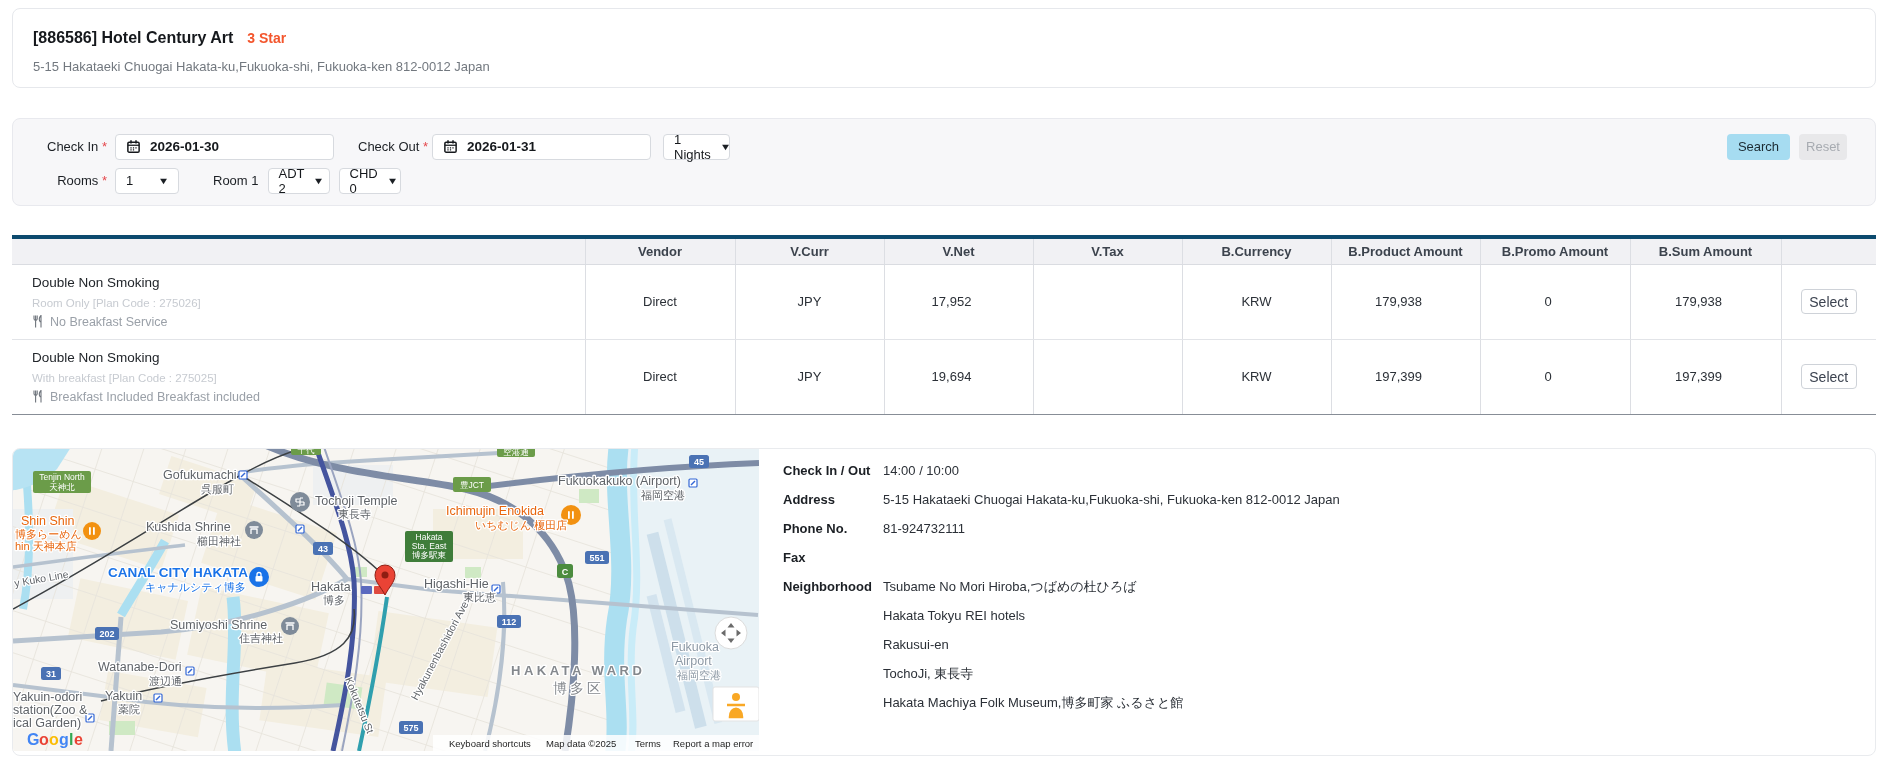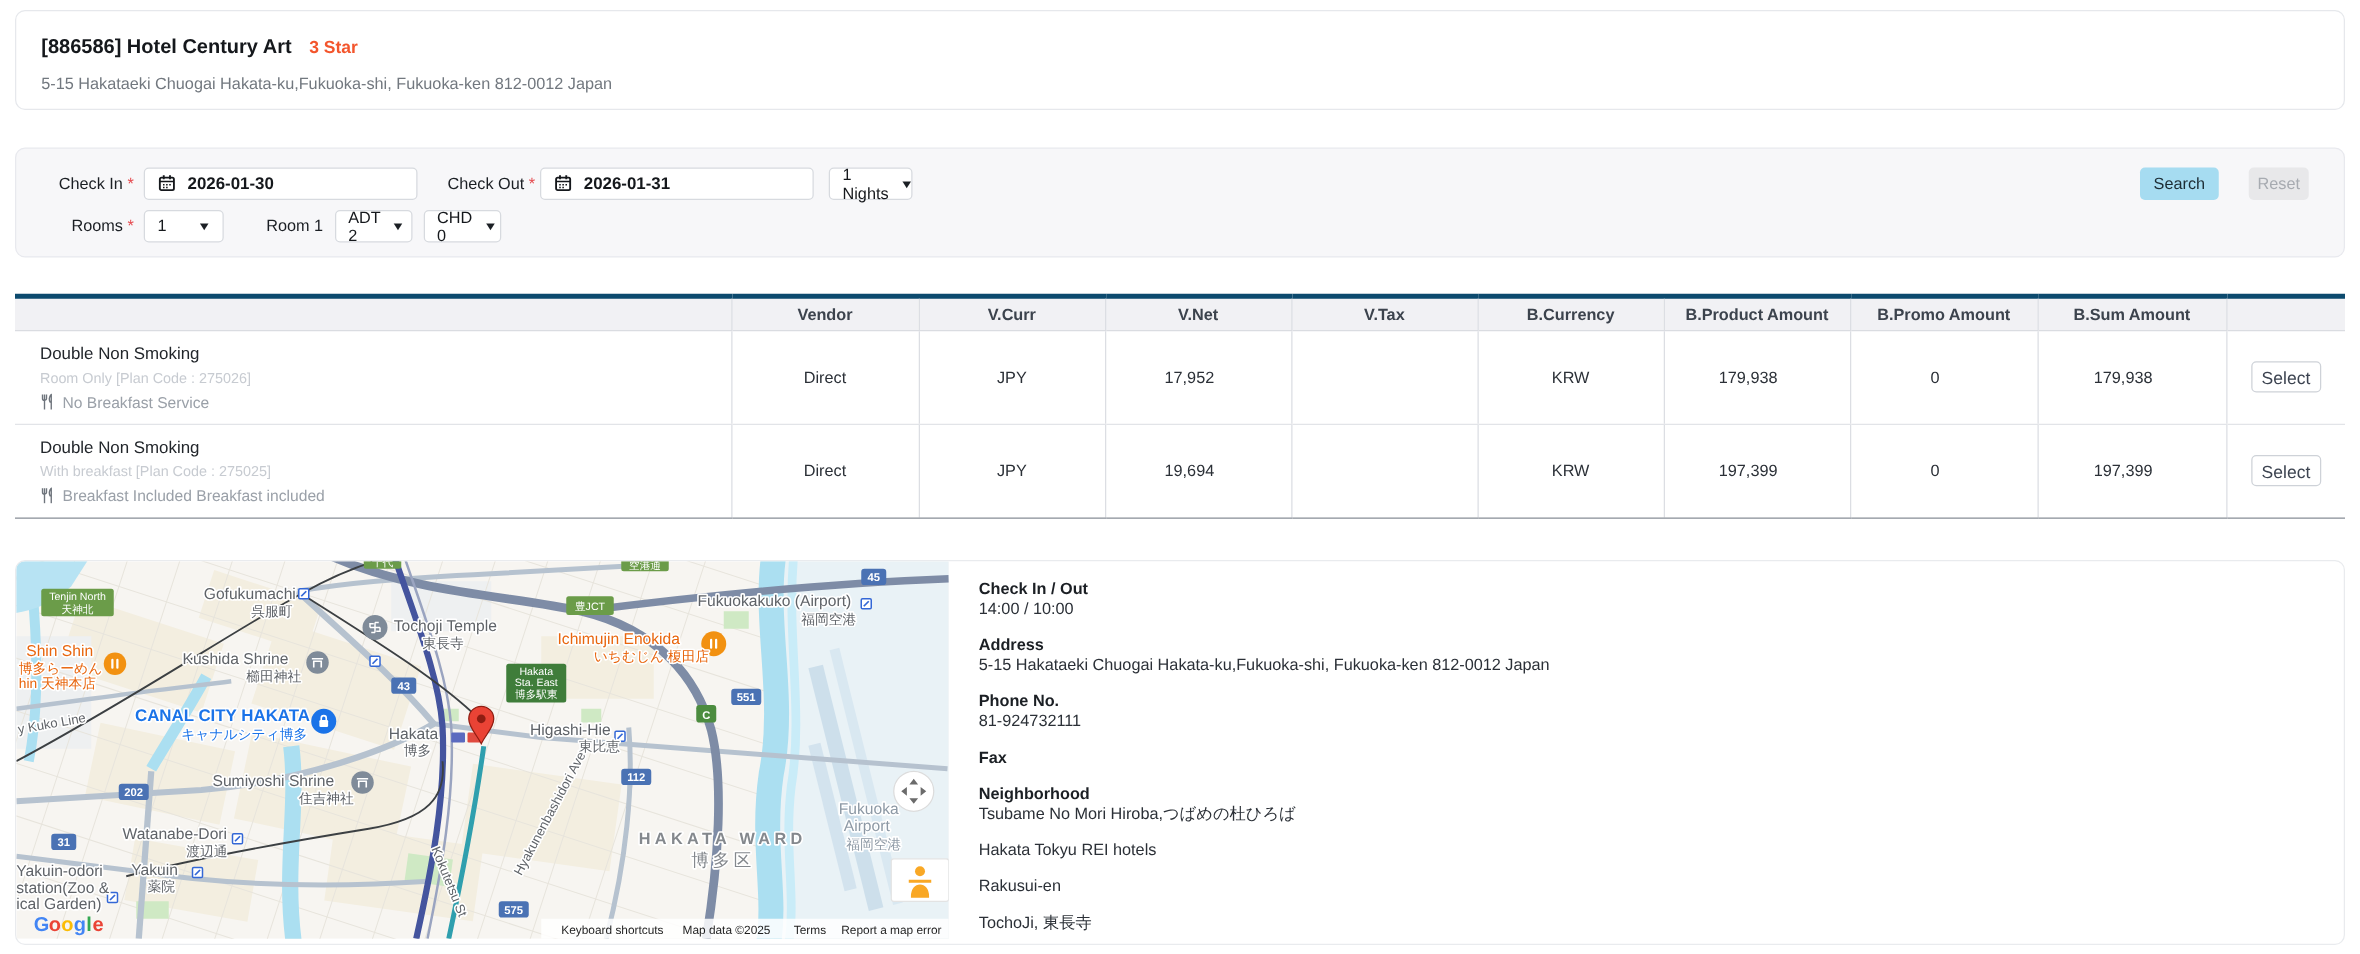--- a/index.html
+++ b/index.html
@@ -31,7 +31,7 @@
   .rooms-sel { width:64px; }
   .adt-sel, .chd-sel { width:62px; margin-left:9px; }
   .room1-label { font-size:13px; color:#1b1f24; margin:0 0 0 34px; }
-  .btns { margin-left:auto; display:flex; gap:24px; }
+  .btns { margin-left:auto; display:flex; gap:9px; }
   .btn { height:26px; border:none; border-radius:4px; font-size:13px; font-family:"Liberation Sans",sans-serif; cursor:pointer; }
   .btn-search { width:63px; background:#a6dcf1; color:#1c2b33; }
   .btn-reset { width:48px; background:#e8e8ea; color:#a7abb1; }

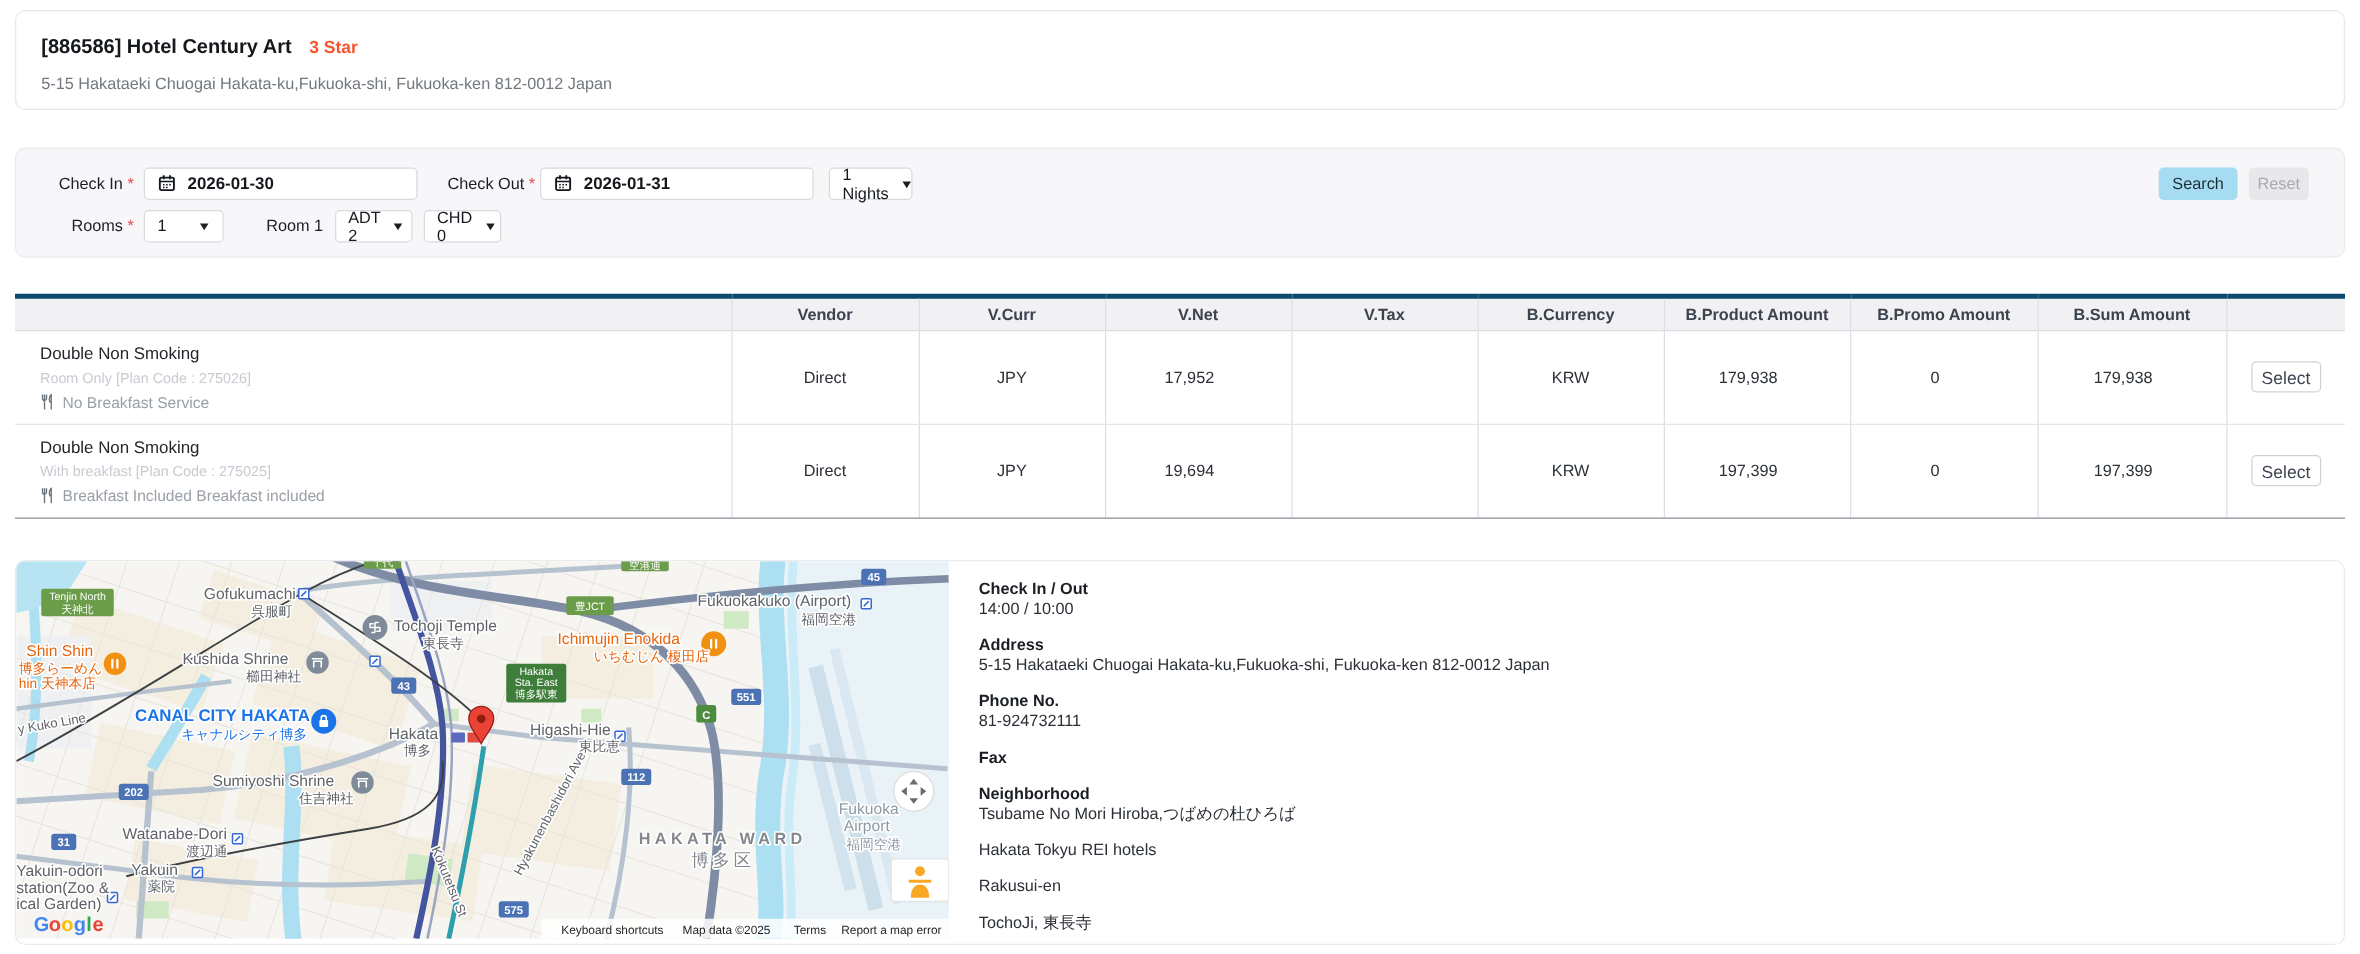--- a/index.html
+++ b/index.html
@@ -56,7 +56,7 @@
   .bottom-card { top:448px; height:308px; border-color:#e9ebee; overflow:hidden; }
   .map-box { position:absolute; left:0; top:0; width:746px; height:302px; cursor:grab; }
   .details { position:absolute; left:770px; top:14px; width:1060px; }
-  .drow { display:flex; margin-bottom:13px;flex-direction:column; }
+  .drow { display:flex; margin-bottom:13px; }
   .dlabel { width:100px; font-size:13px; font-weight:bold; color:#1b1f24; line-height:16px; flex:none; }
   .dvalue { font-size:13px; color:#2b3037; line-height:16px; }
   .dvalues .dvalue { margin-bottom:13px; }

